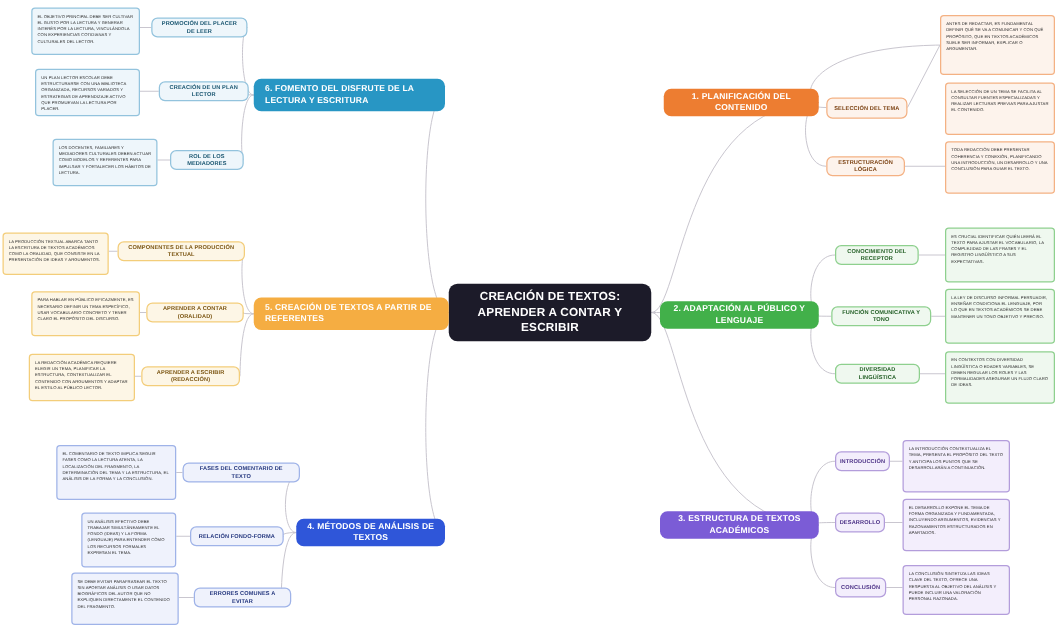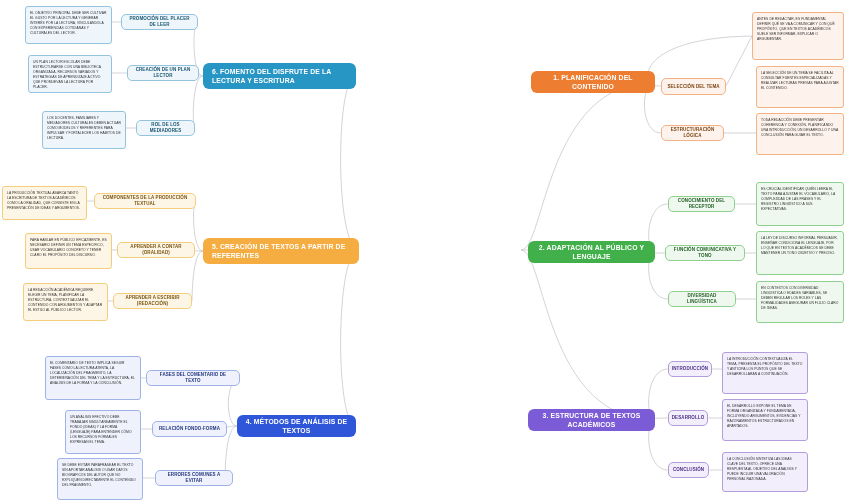--- a/index.html
+++ b/index.html
@@ -120,6 +120,9 @@
     </g>
   </svg>
 
+  <div class="node central" style="left:359px; top:227px; width:162px; height:46px;">
+    <span>CREACIÓN DE TEXTOS: APRENDER A CONTAR Y ESCRIBIR</span>
+  </div>
 
   <div class="t-orange">
     <div class="node branch" style="left:531px; top:71px; width:124px; height:22px; background:#ed7d31;">

